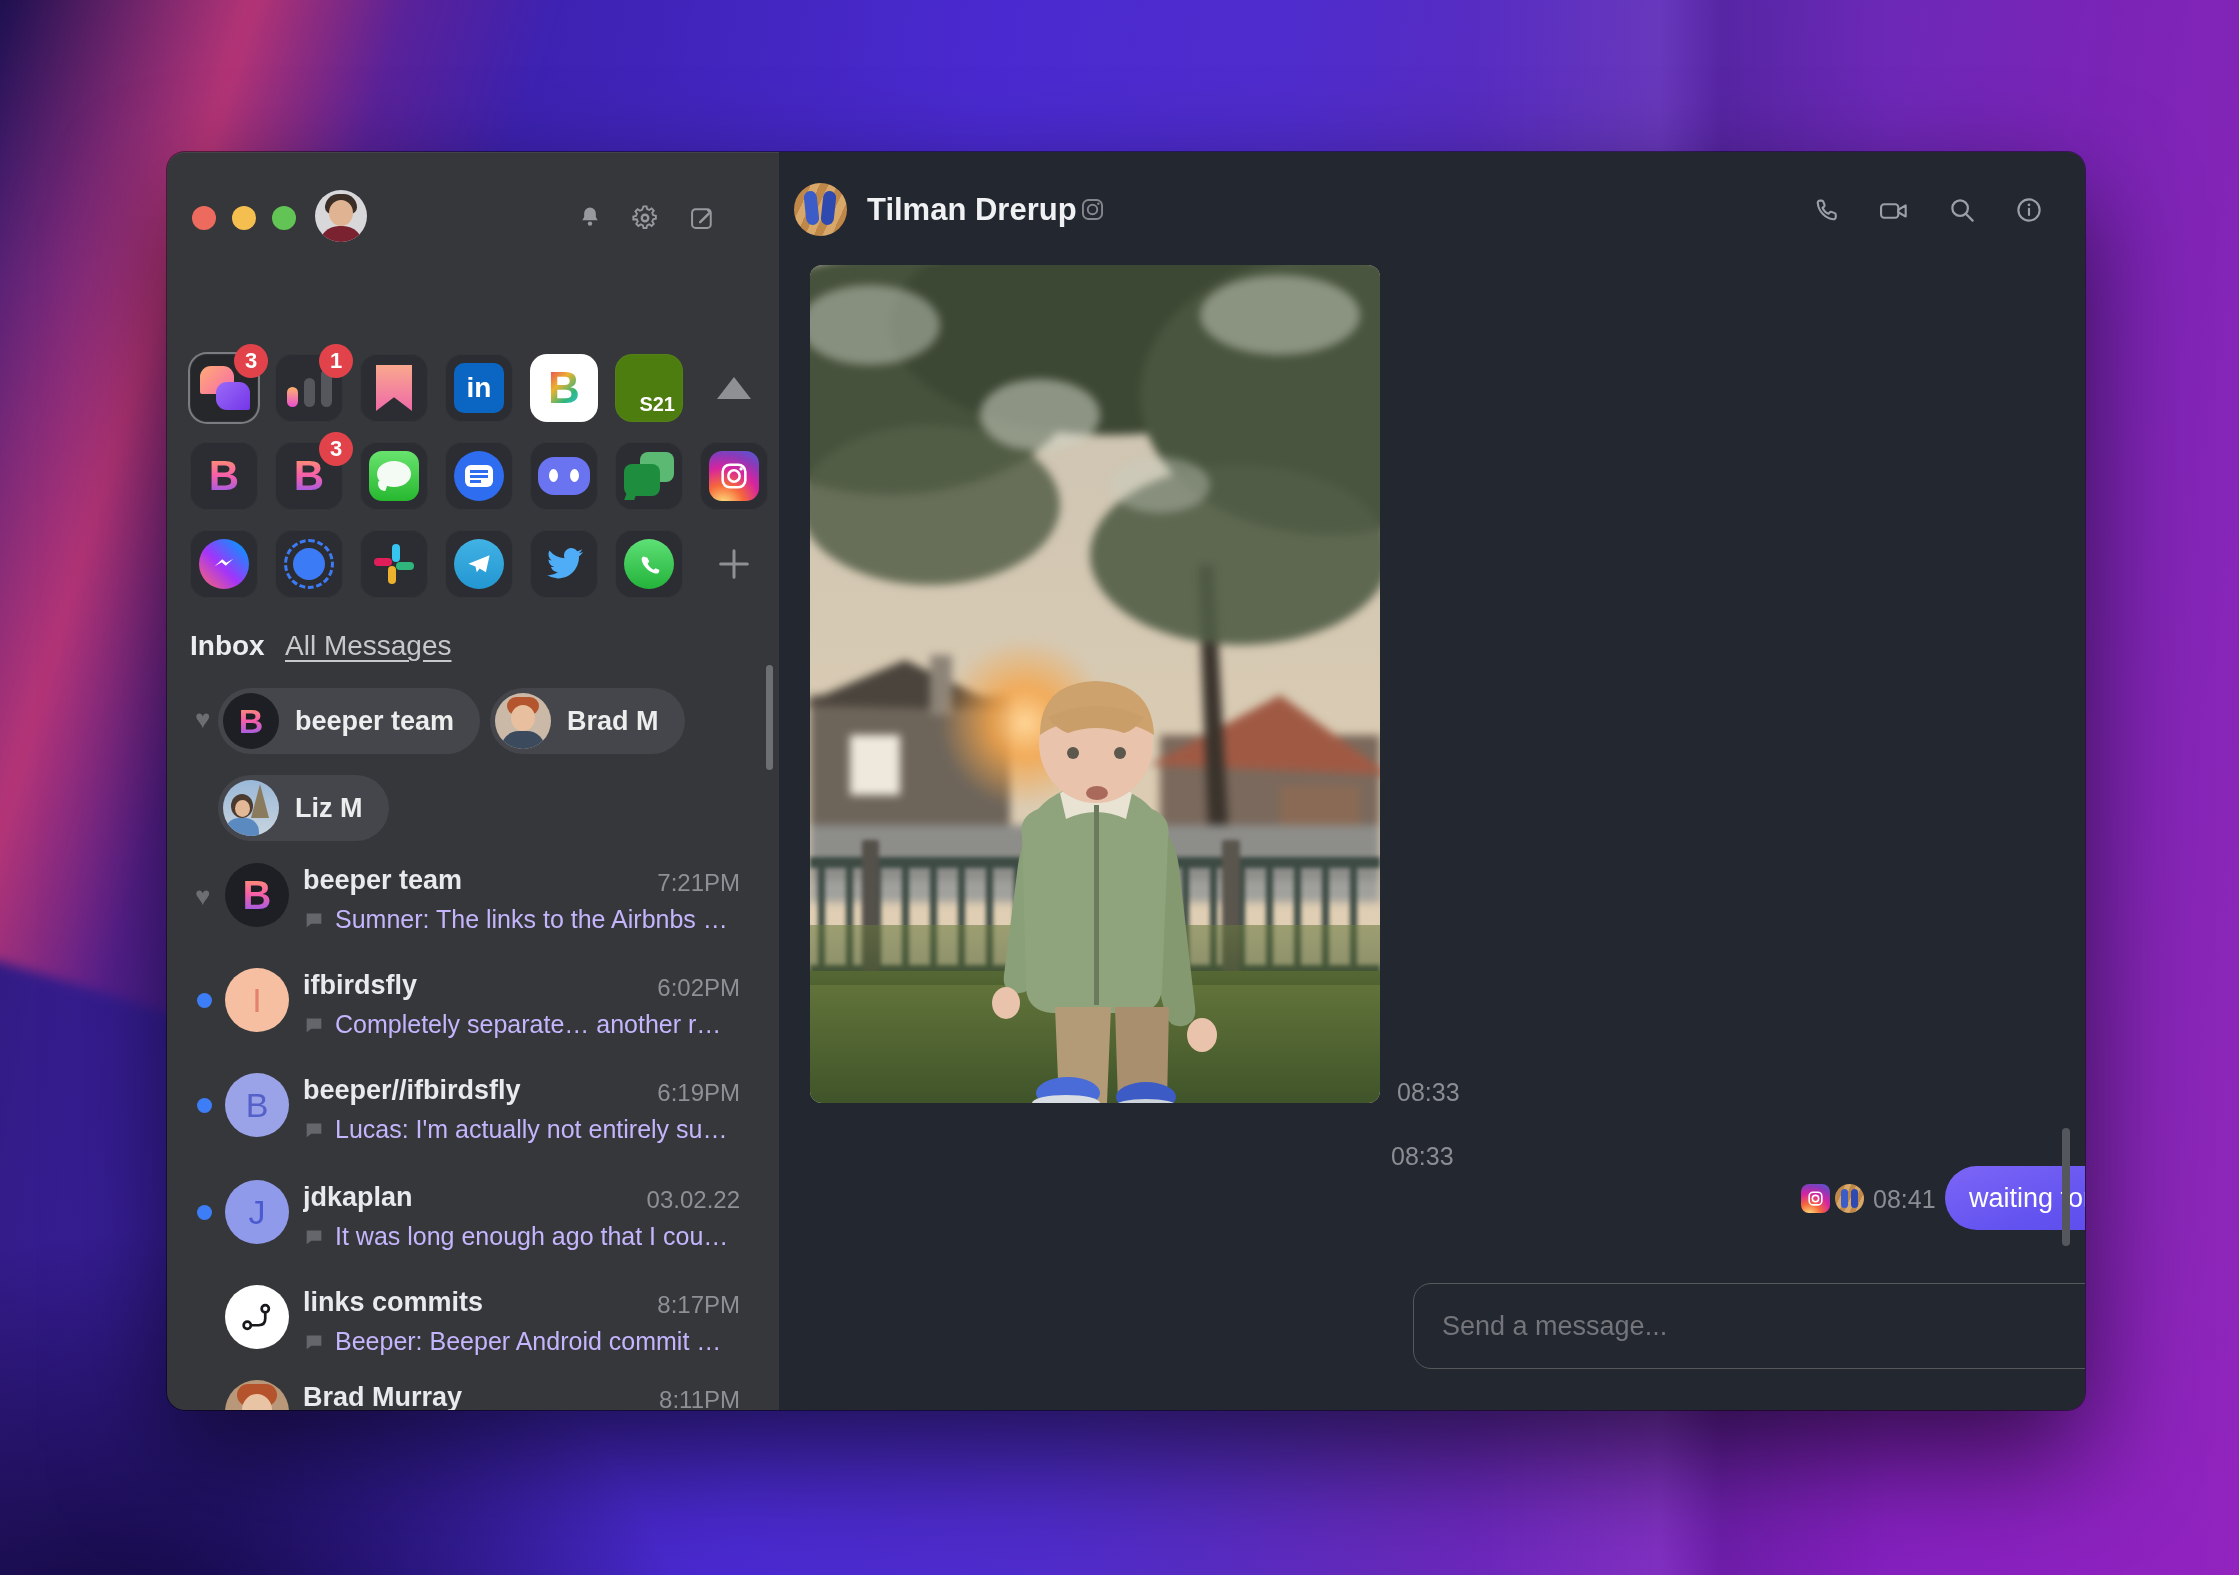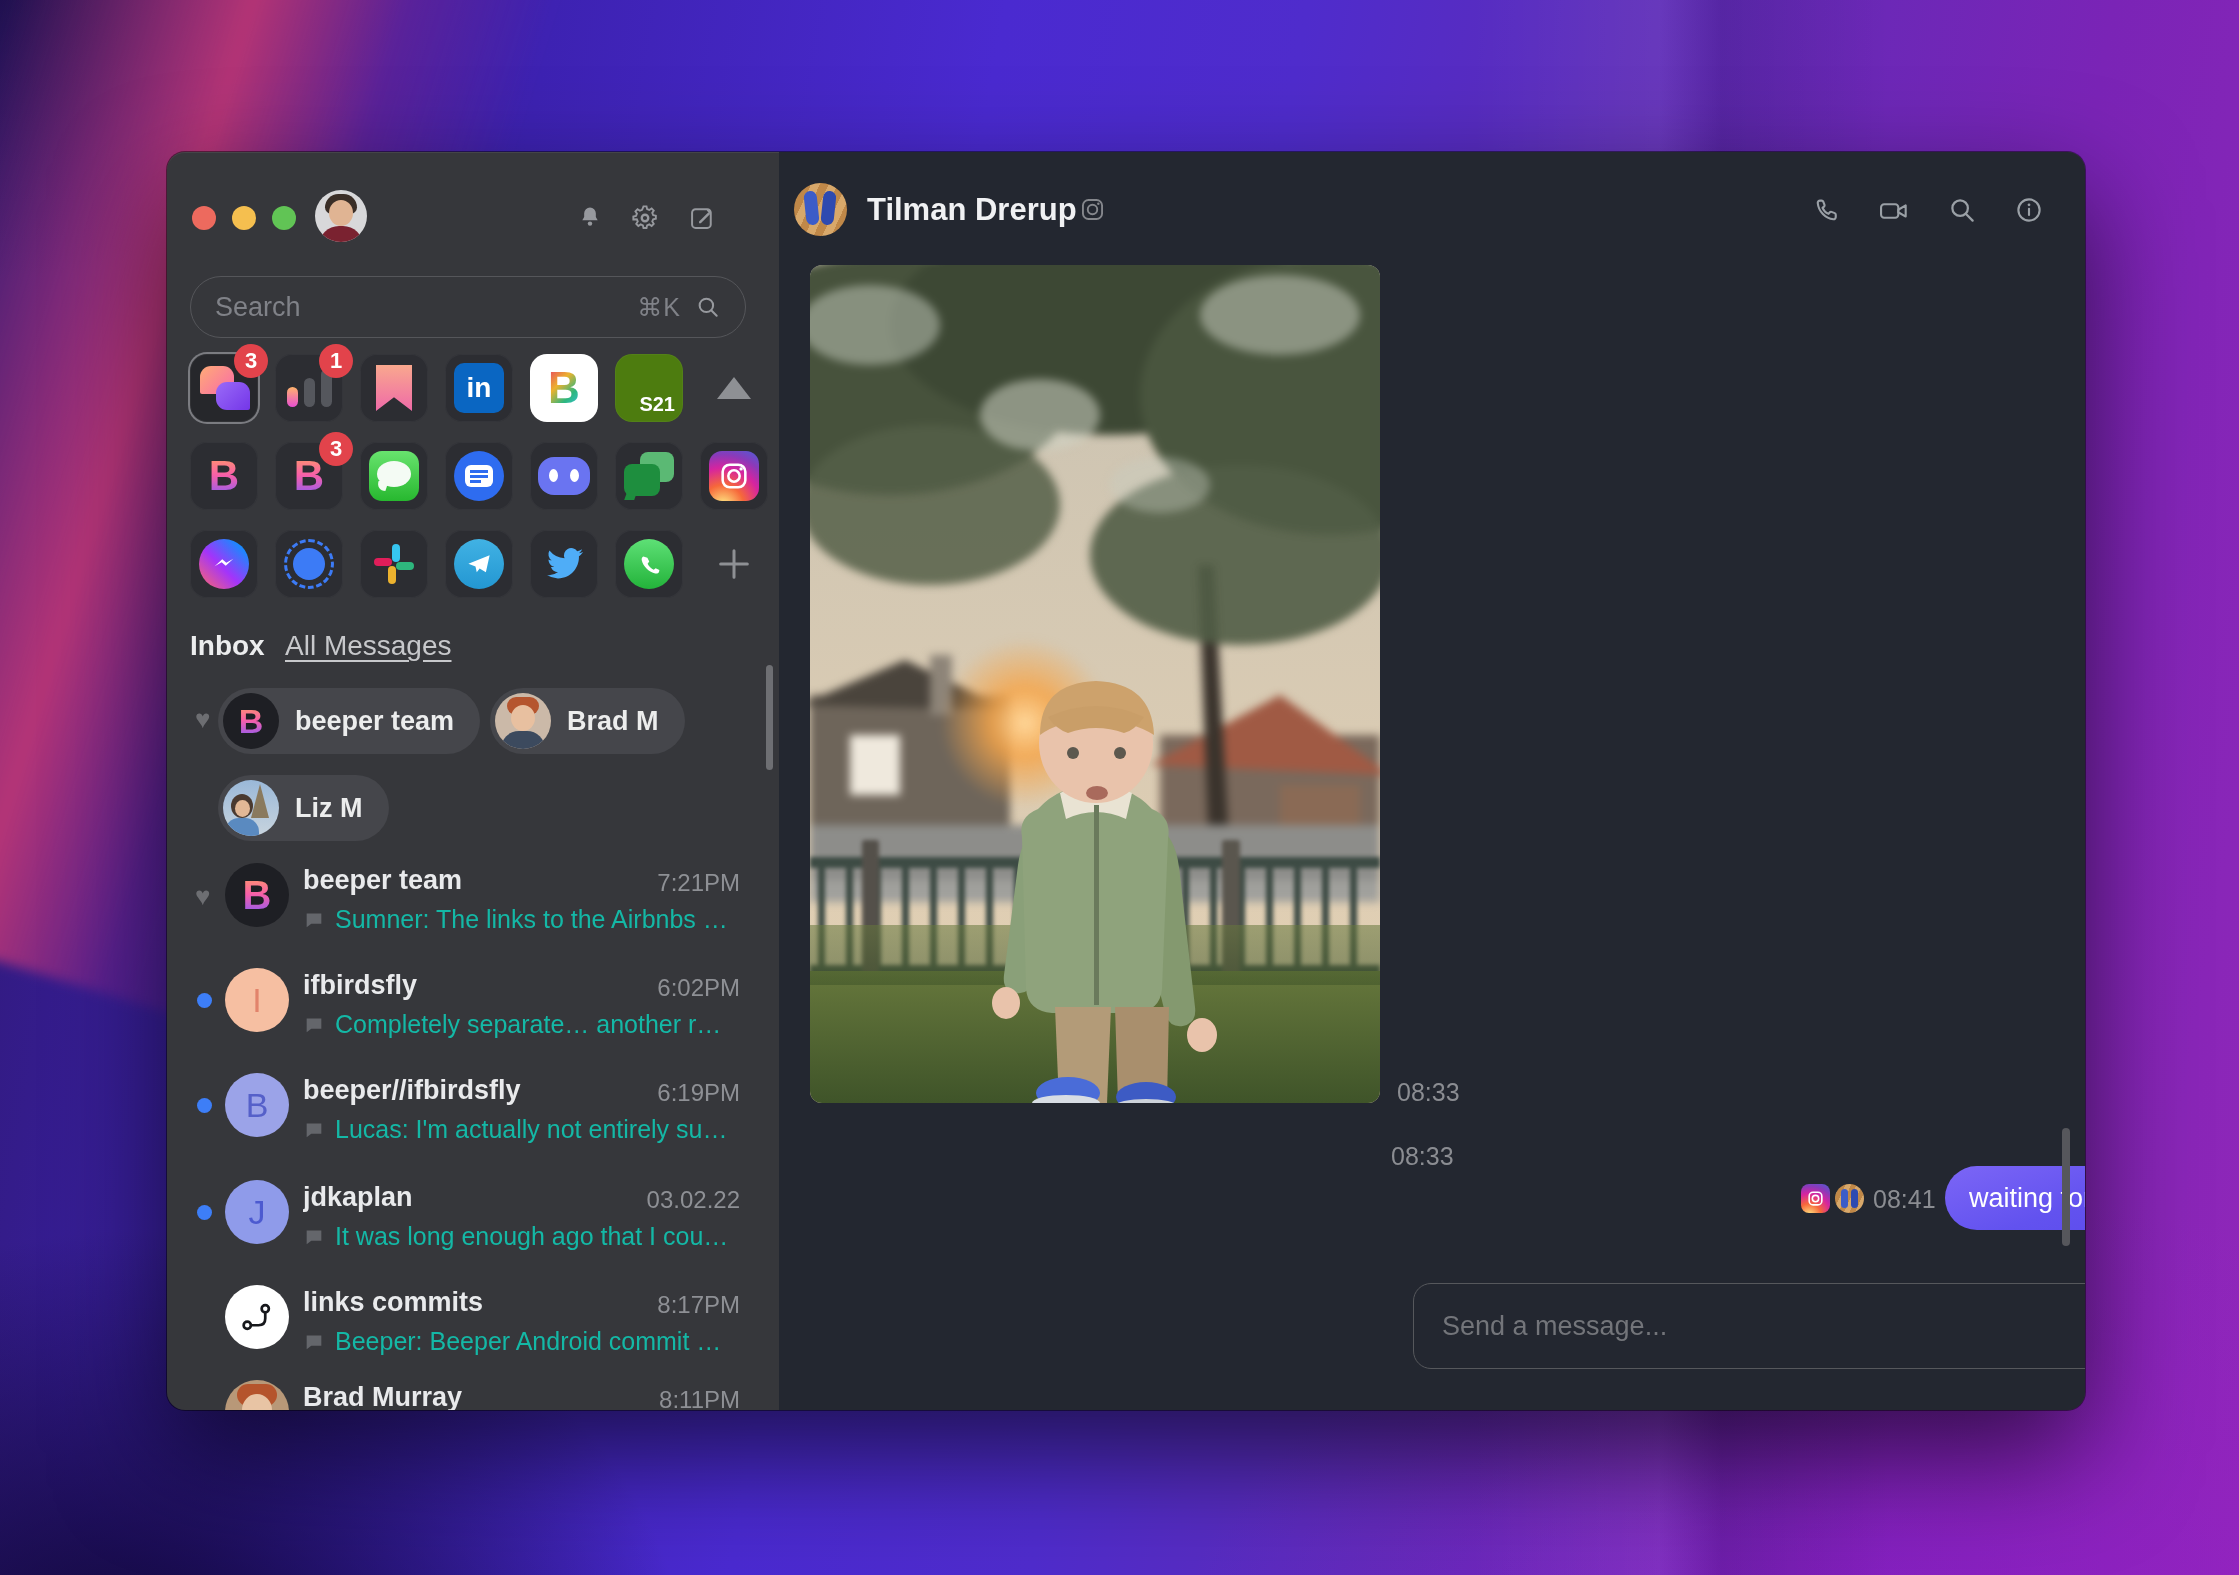--- a/index.html
+++ b/index.html
@@ -117,16 +117,6 @@
           </svg>
       </div>
 
-      <div class="abs searchbar">
-        <input placeholder="Search" style="">
-        <span class="kbd">⌘K</span>
-        <span class="gico">
-          <svg width="26" height="26" viewBox="0 0 24 24" fill="none" stroke="currentColor" stroke-width="1.9" stroke-linecap="round">
-              <circle cx="10.5" cy="10.5" r="6.2"></circle>
-              <path d="M15.2 15.2 20 20"></path>
-            </svg>
-        </span>
-      </div>
 
       <div class="tile sel" style="left:23px;top:202px">
         <div style="position:relative;width:52px;height:48px">

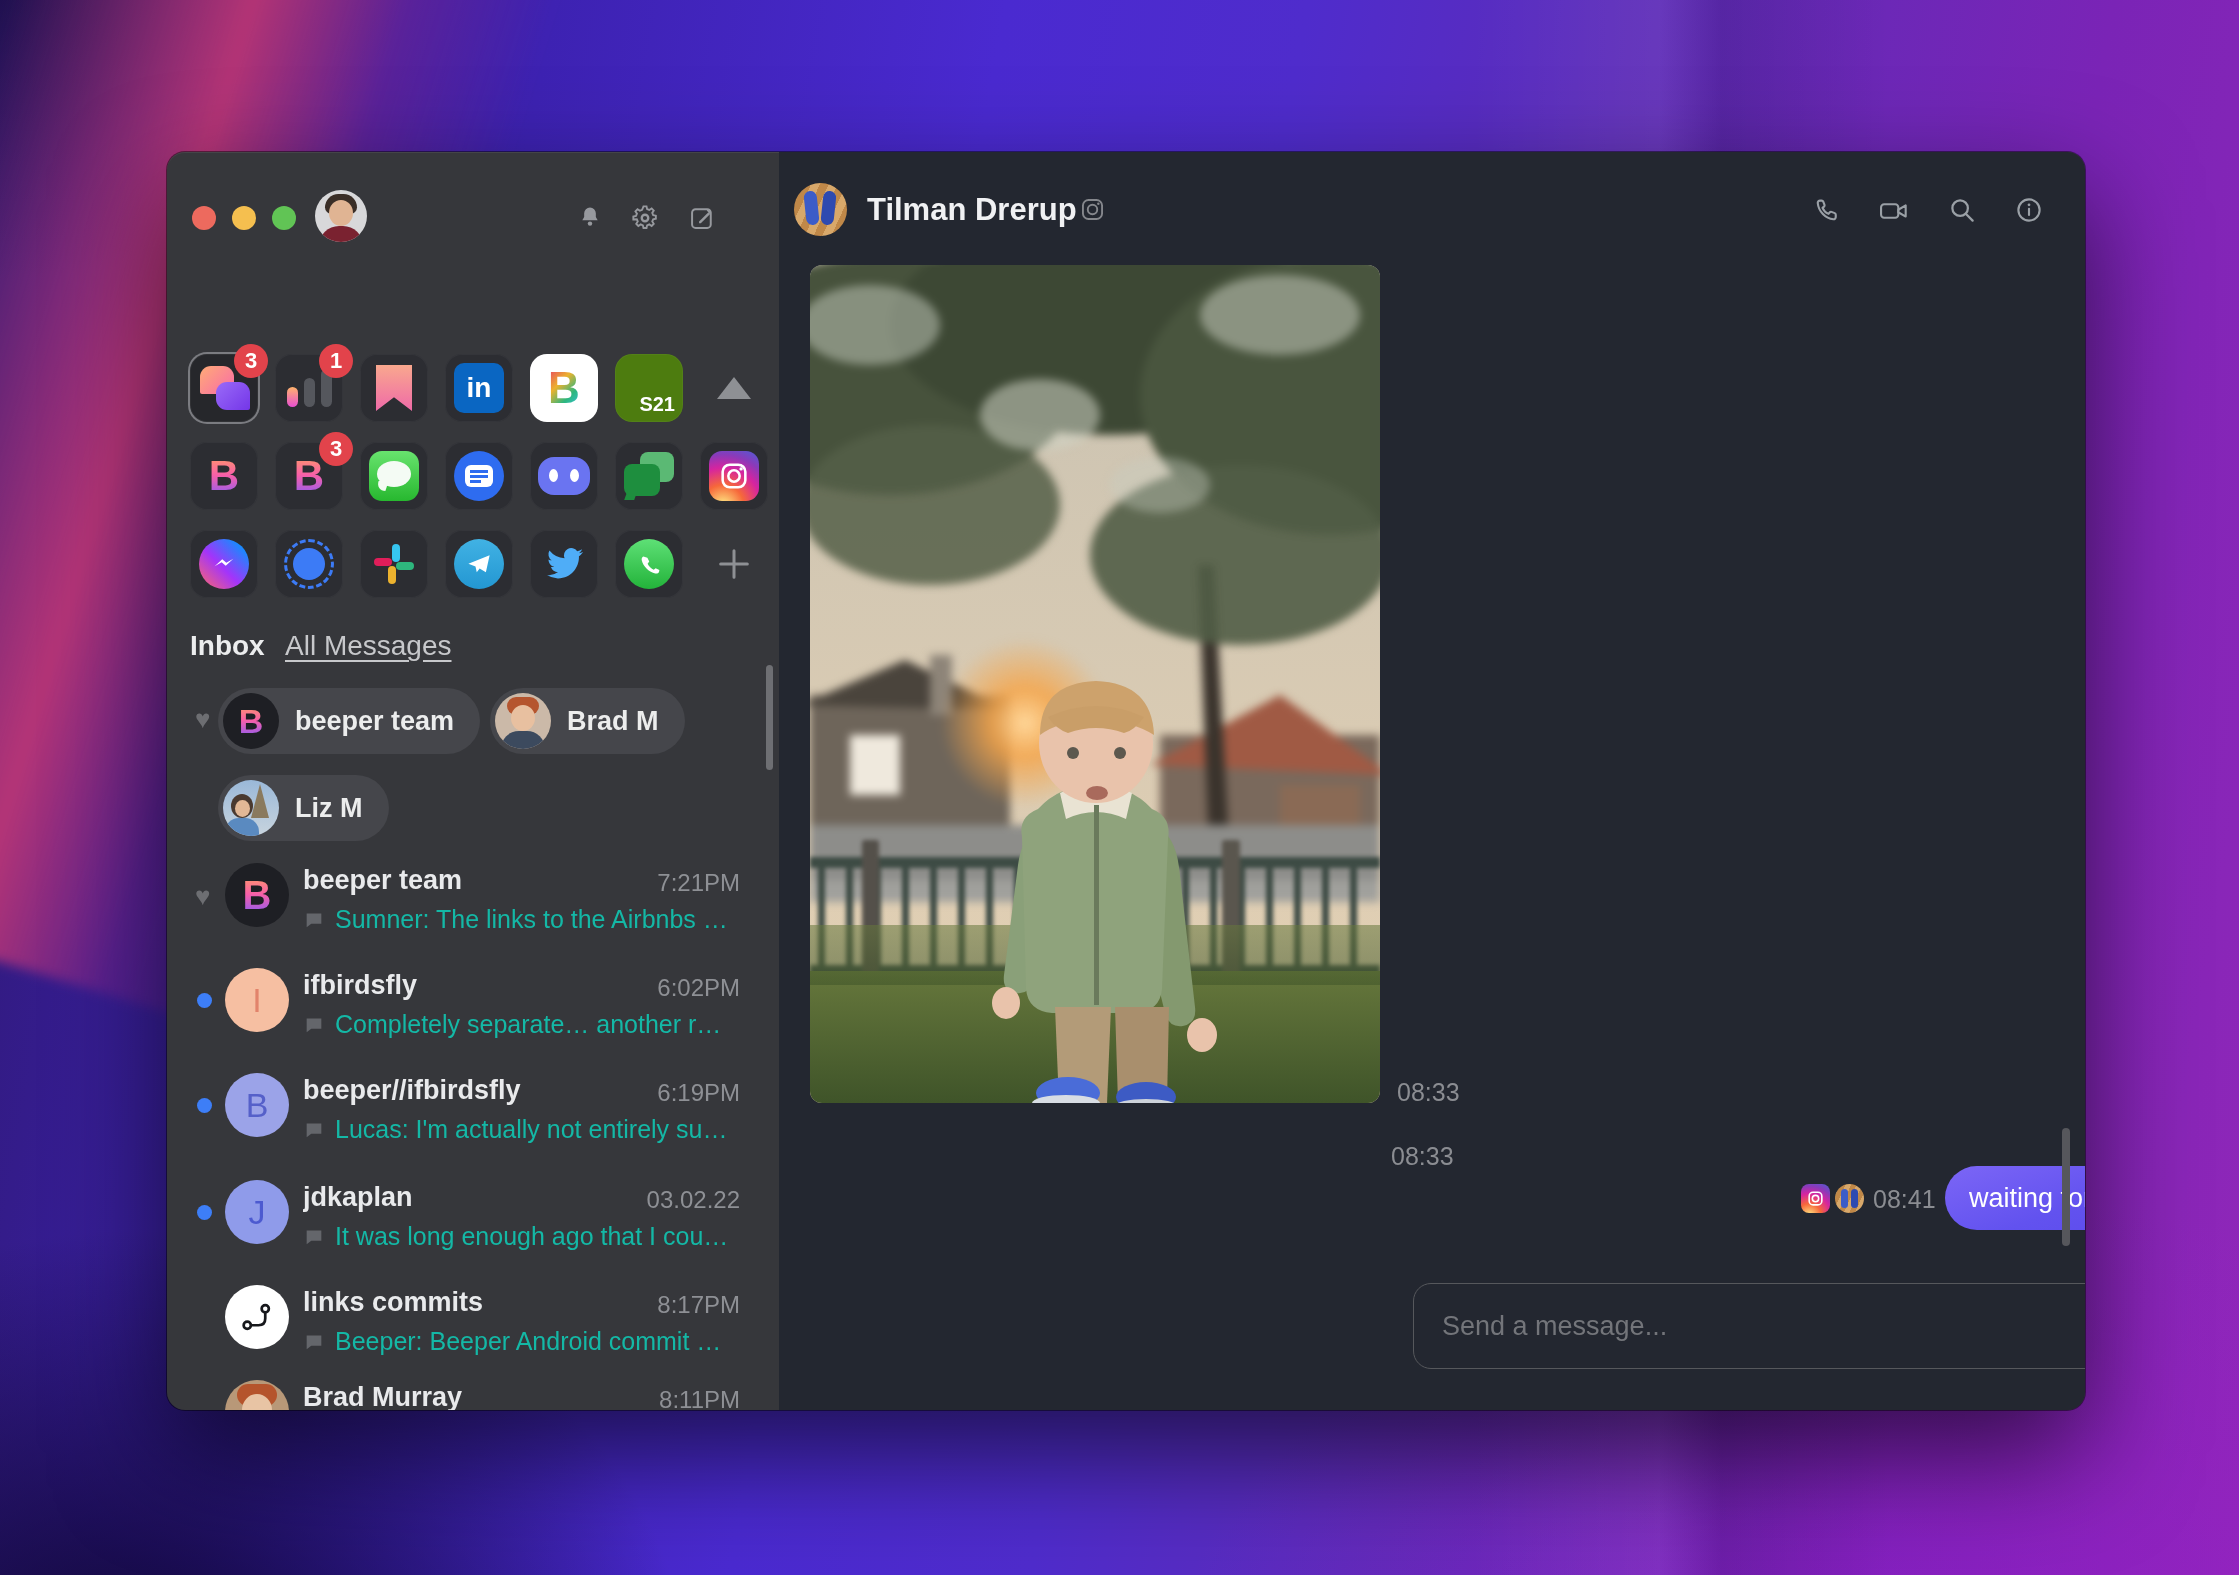--- a/index.html
+++ b/index.html
@@ -53,7 +53,7 @@
   
   .row-name{color:#e9eaec;font-size:27px;font-weight:700;white-space:nowrap;overflow:hidden;max-width:330px}
   .row-time{color:#8e9095;font-size:24px}
-  .row-prev{color:#14b8a6;font-size:25px;white-space:nowrap;overflow:hidden;max-width:408px}
+  .row-prev{color:#c4b5fd;font-size:25px;white-space:nowrap;overflow:hidden;max-width:408px}
   .avatar{width:64px;height:64px;border-radius:50%;overflow:hidden;position:relative;display:flex;align-items:center;justify-content:center}
   .dot{width:15px;height:15px;border-radius:50%;background:#3D7EF7}
   .heart{color:#6d6e72;font-size:26px}

